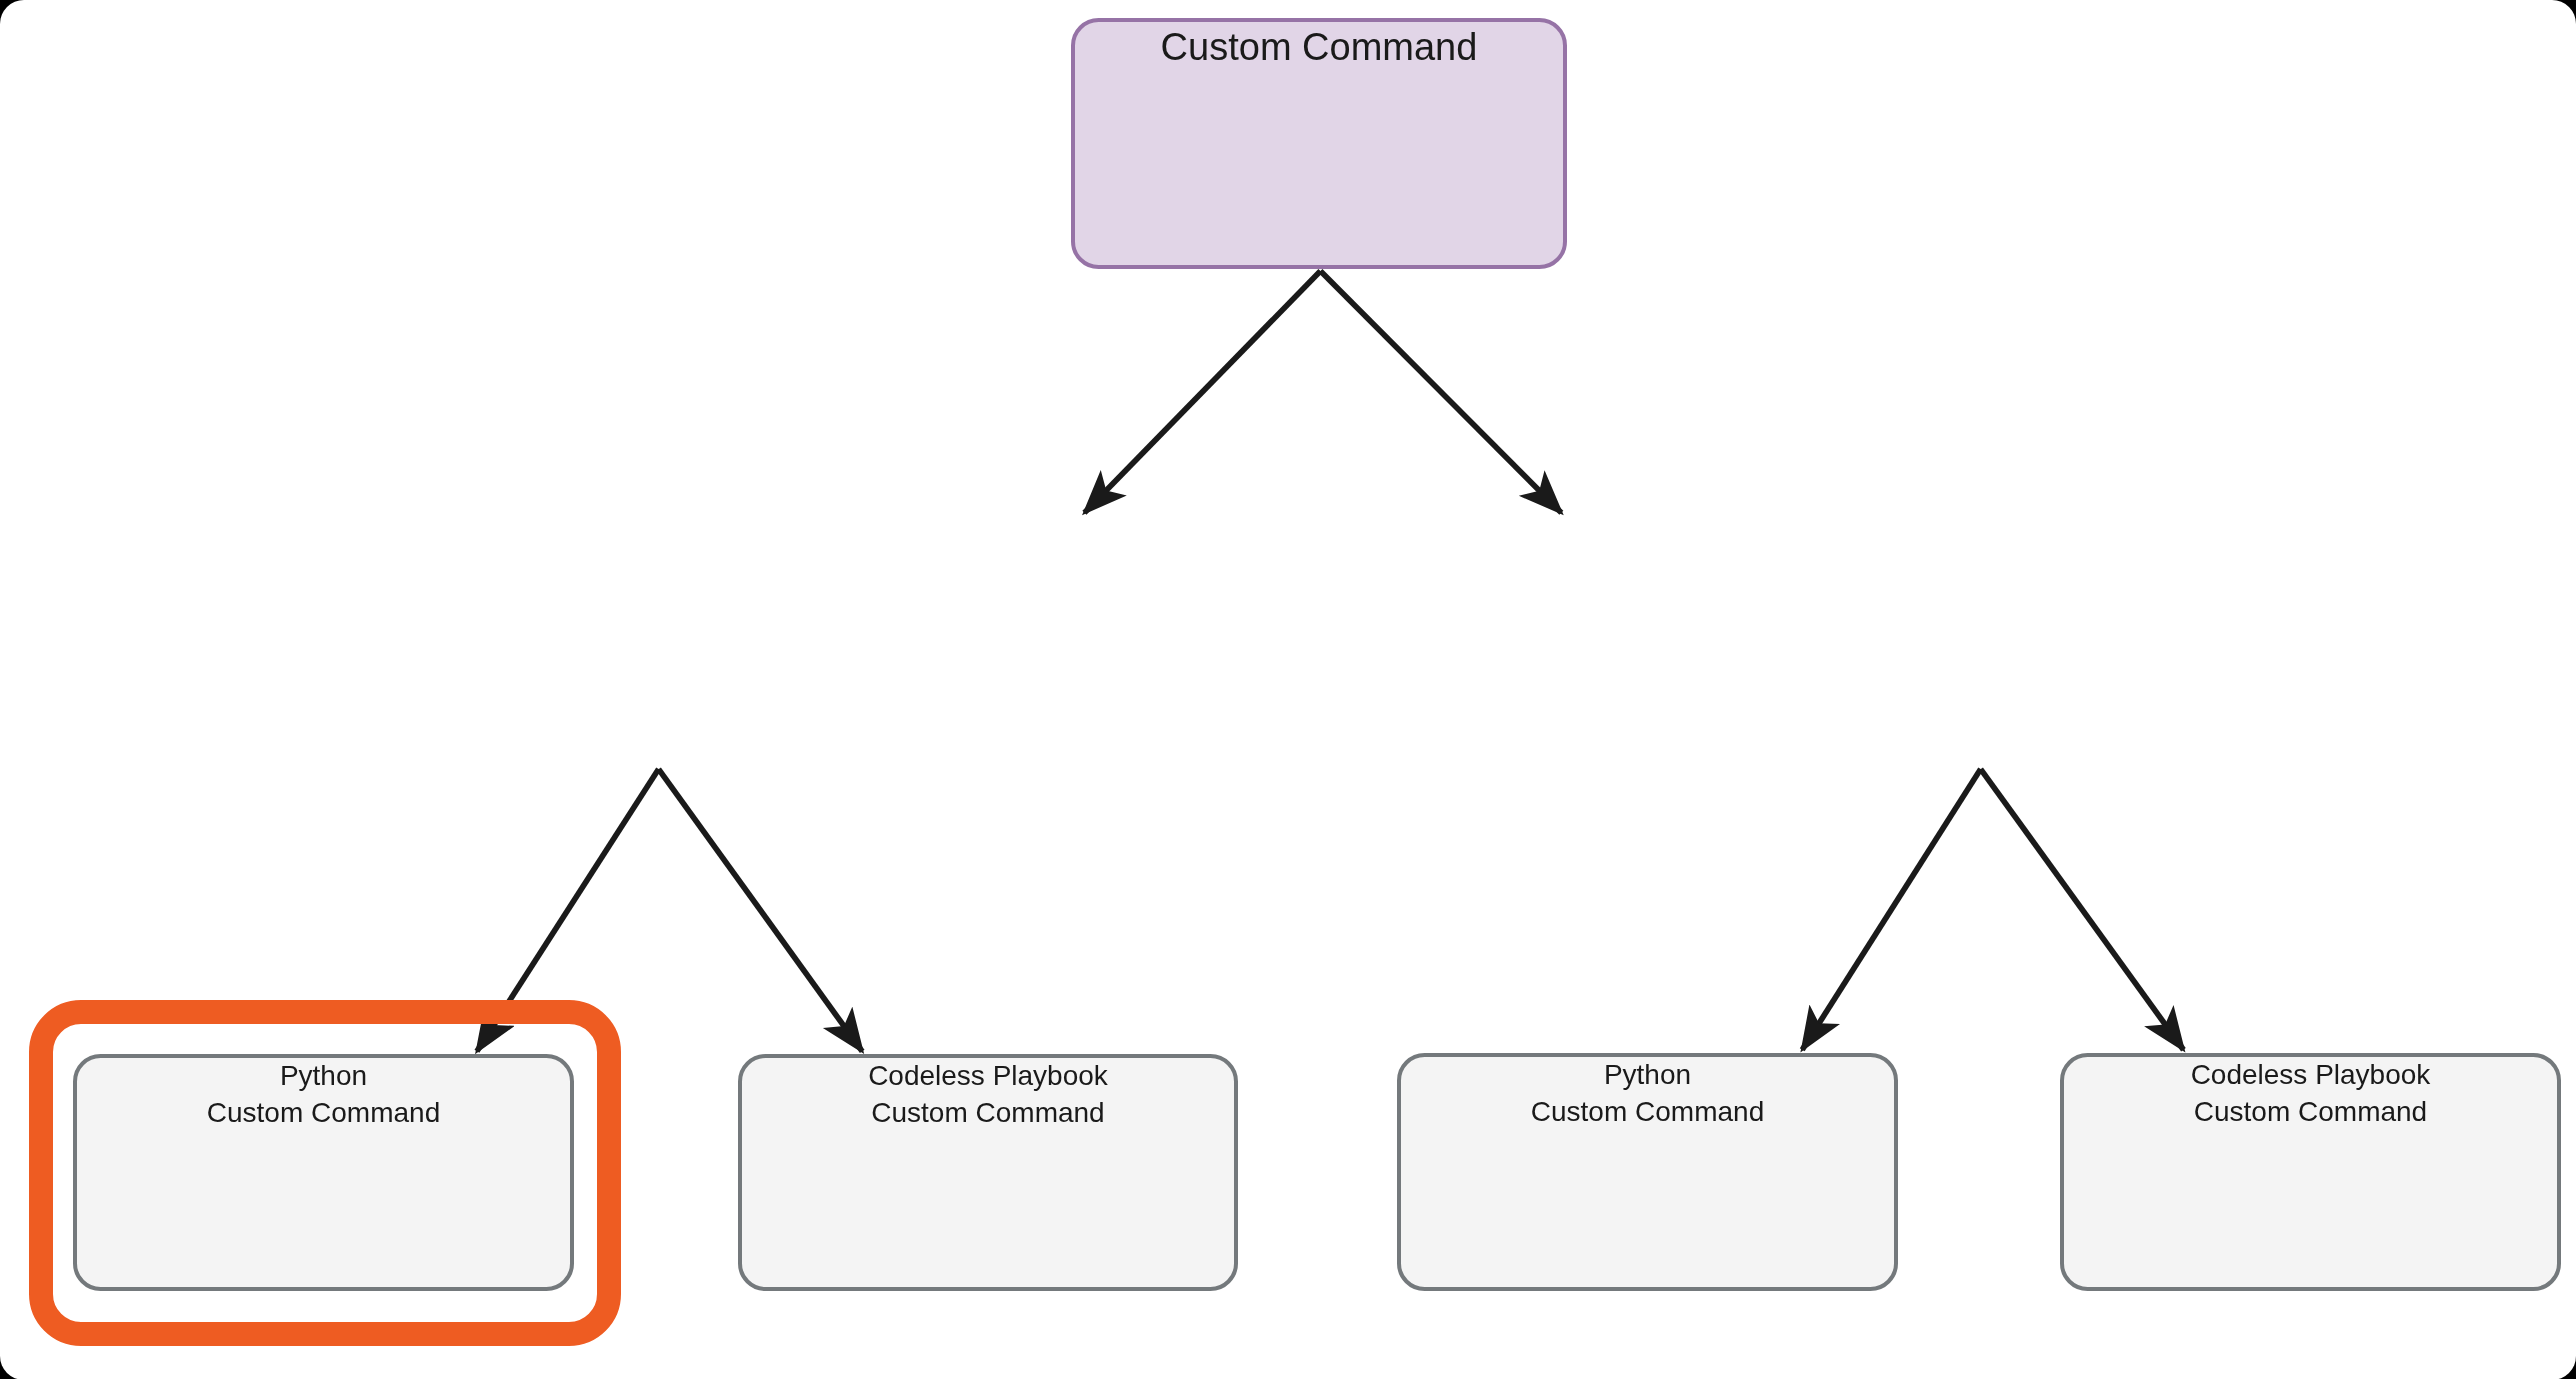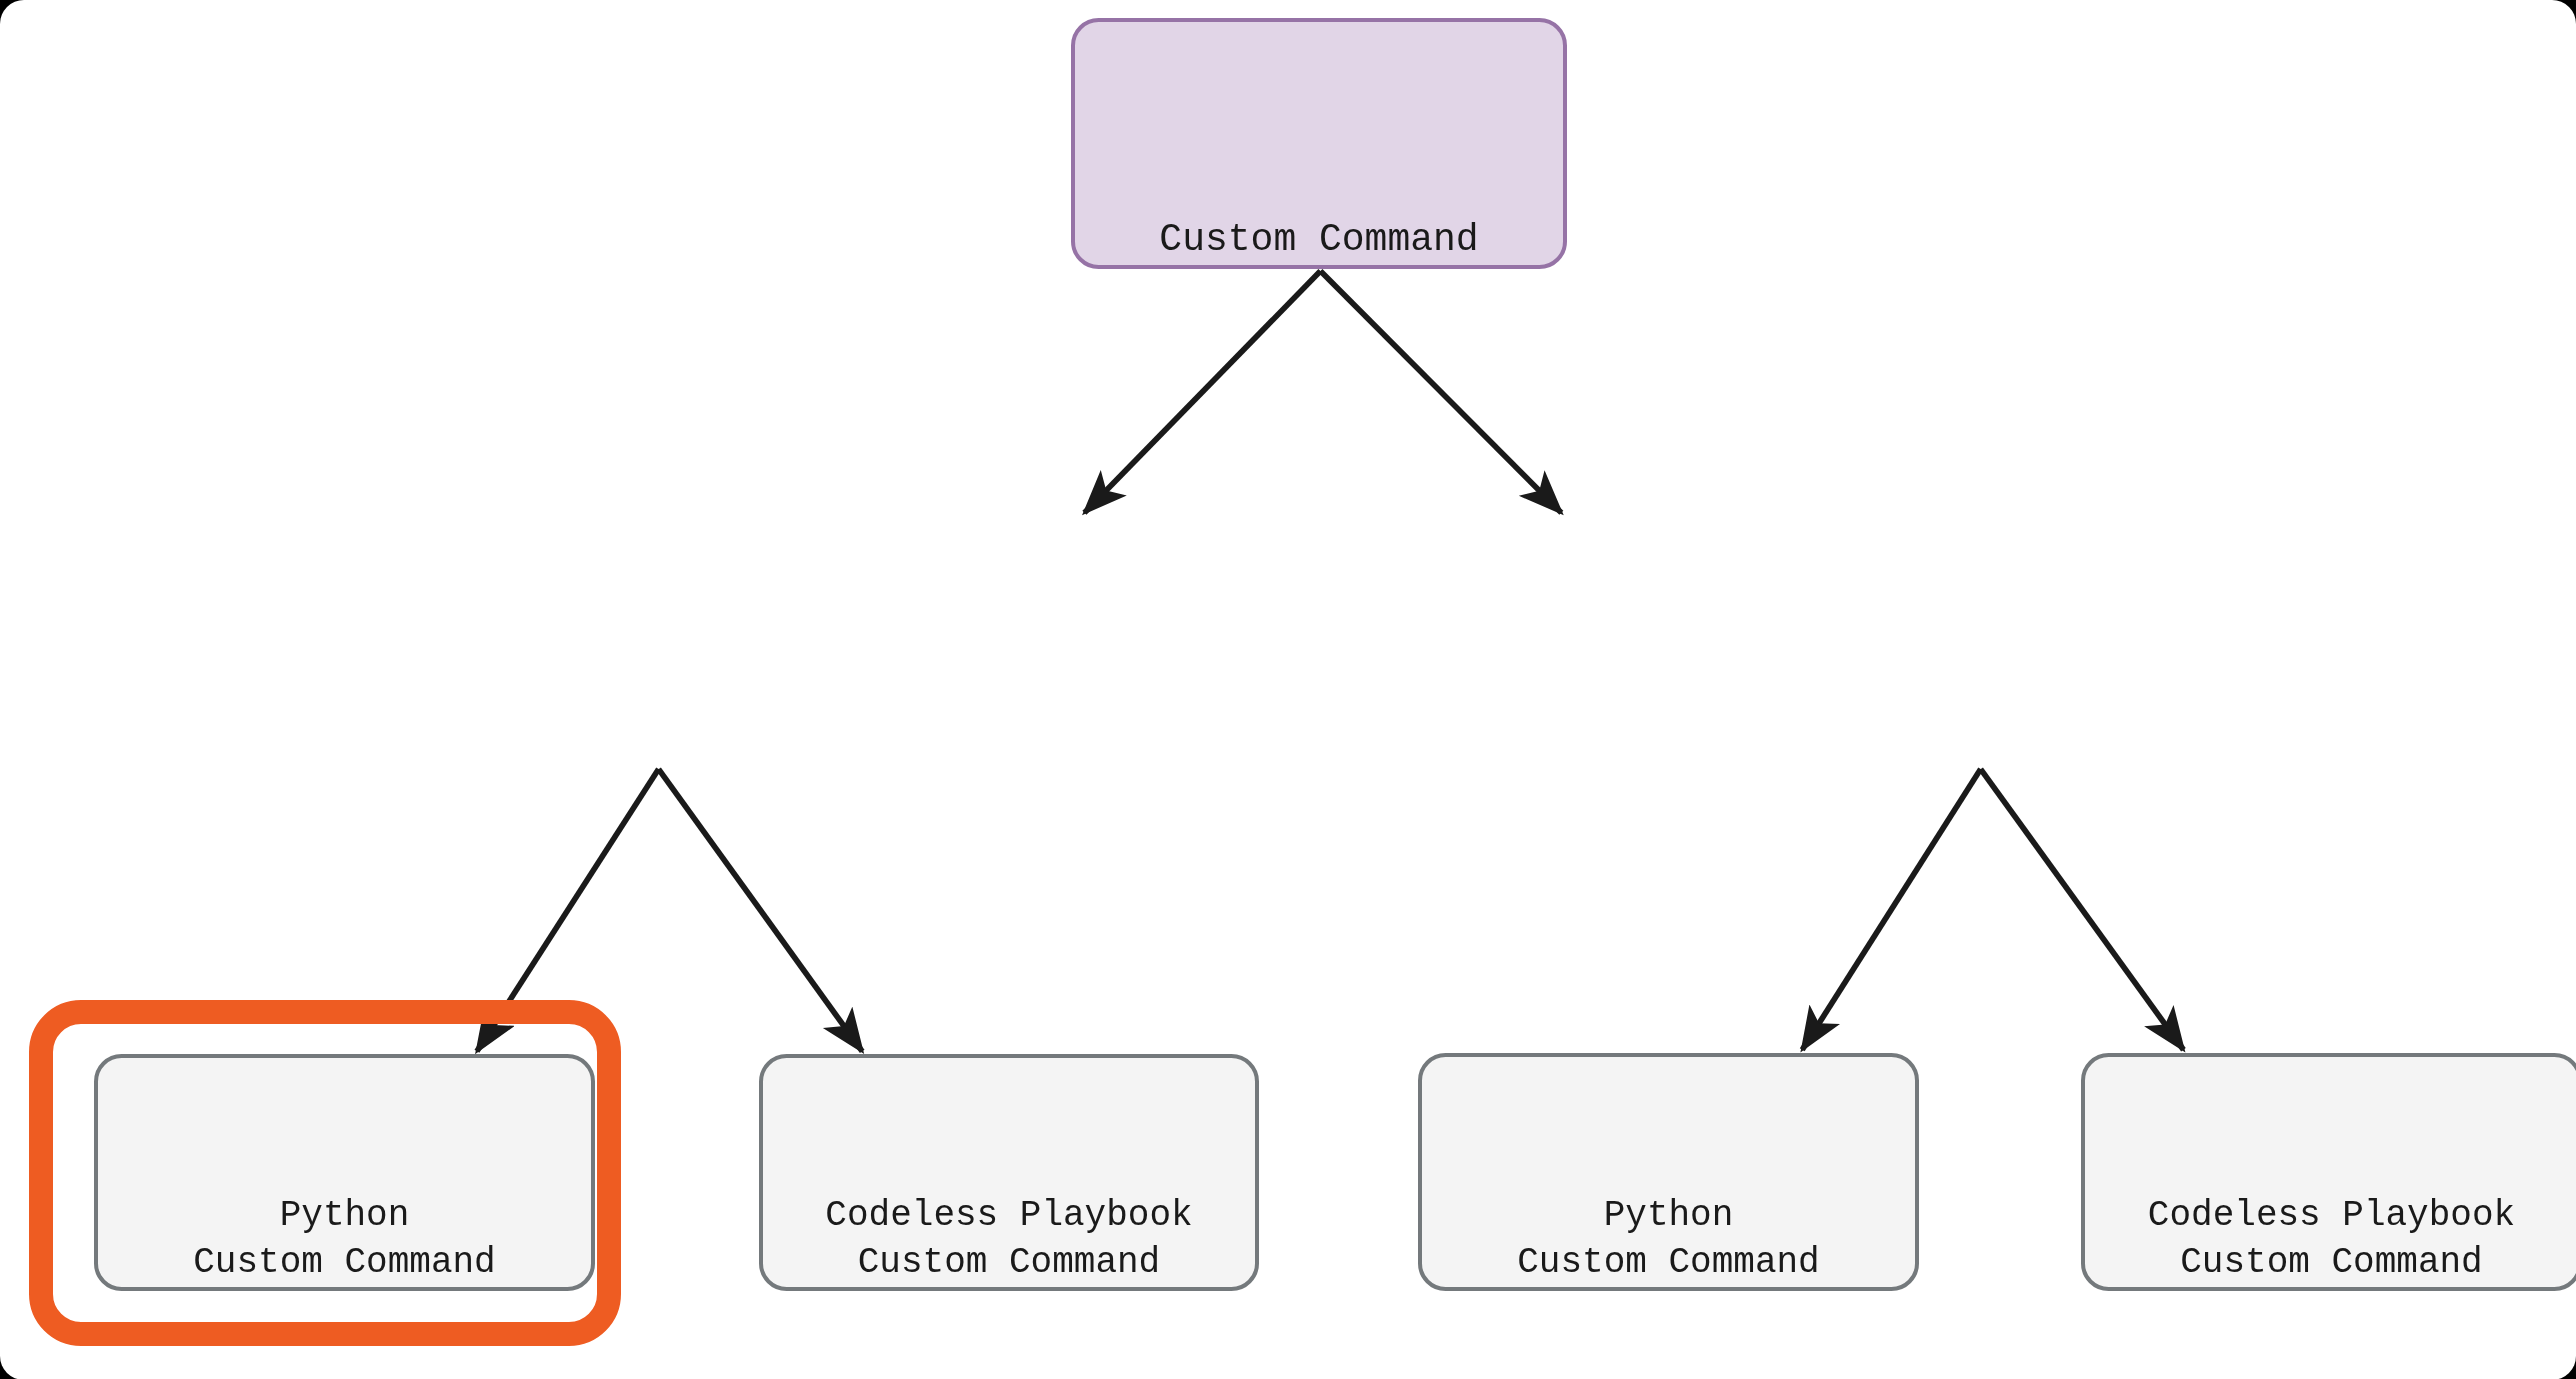--- a/index.html
+++ b/index.html
@@ -27,12 +27,11 @@
     position: absolute;
     box-sizing: border-box;
     display: flex;
-    align-items: flex-end;
+    align-items: flex-start;
     justify-content: center;
     text-align: center;
     color: #1a1a1a;
     line-height: 1.32;
-    font-family: Liberation Mono, monospace;
   }
   .node .label {
     display: block;

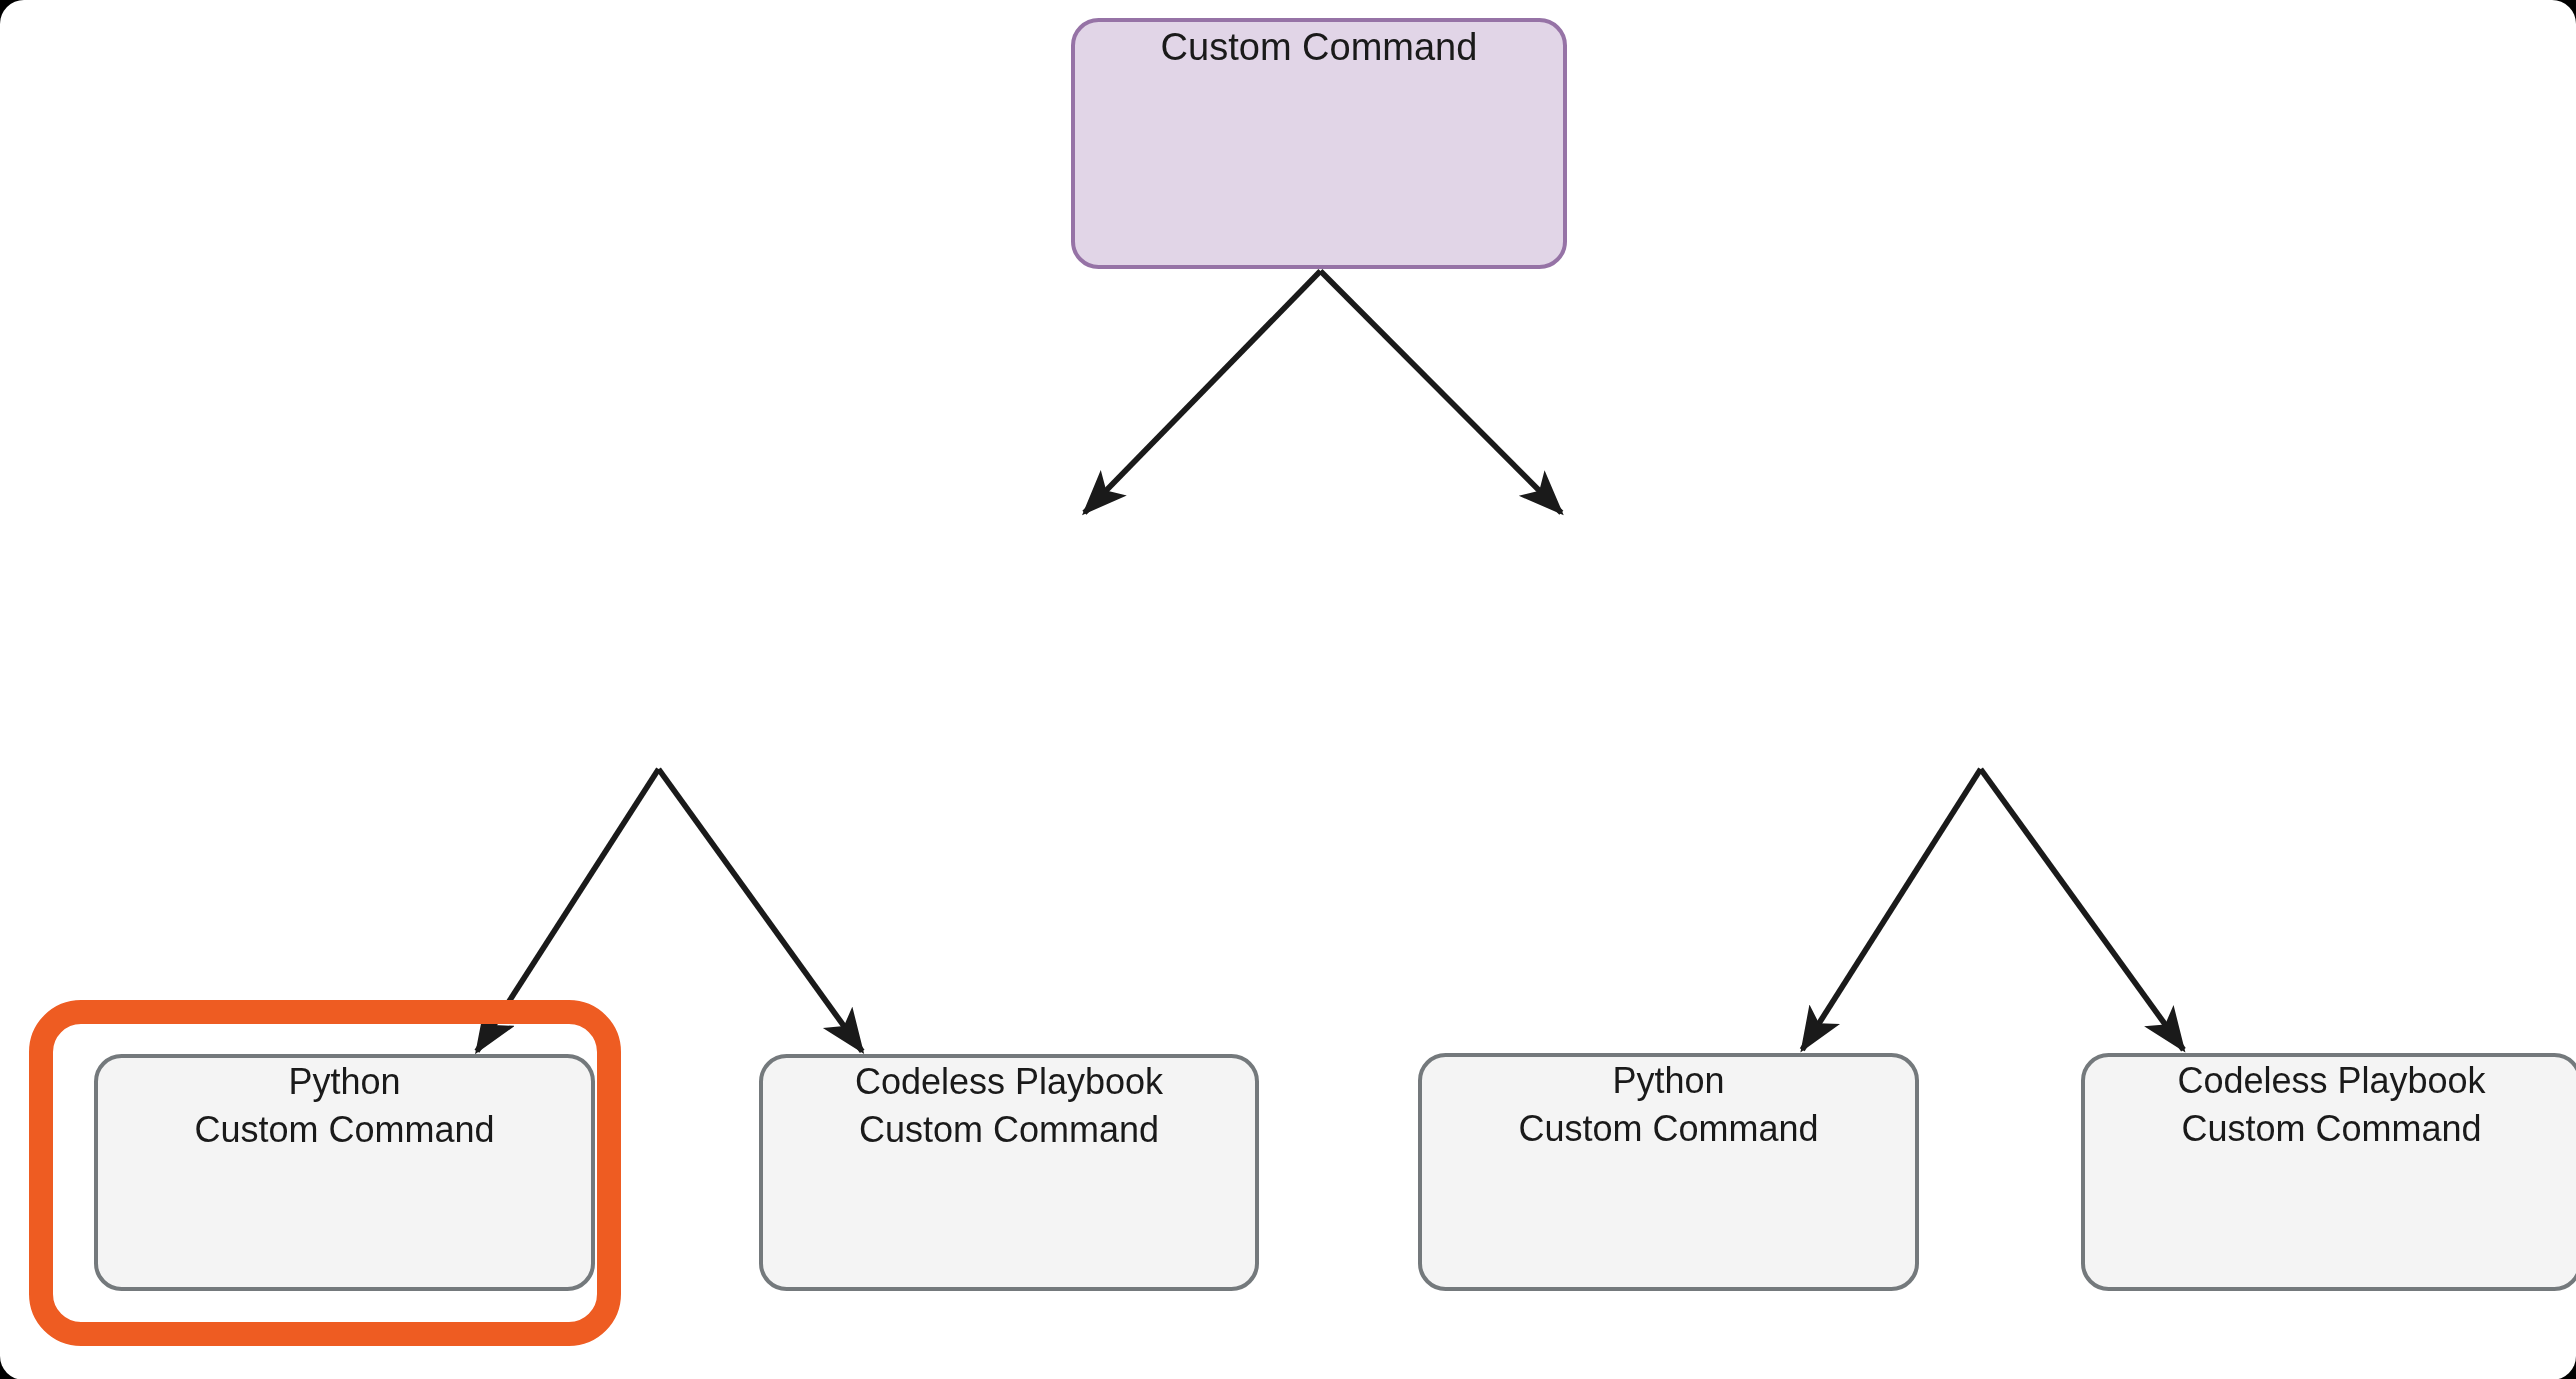--- a/index.html
+++ b/index.html
@@ -60,8 +60,7 @@
     background: #f4f4f4;
     border: 4px solid #74797c;
     border-radius: 27.6px;
-    font-size: 36px;
-    margin-left: 21px;
+    font-size: 28px;
   }
   .node-gray-1 { left: 73px;   top: 1054px; width: 501px; height: 237px; }
   .node-gray-2 { left: 738px;  top: 1054px; width: 500px; height: 237px; }

